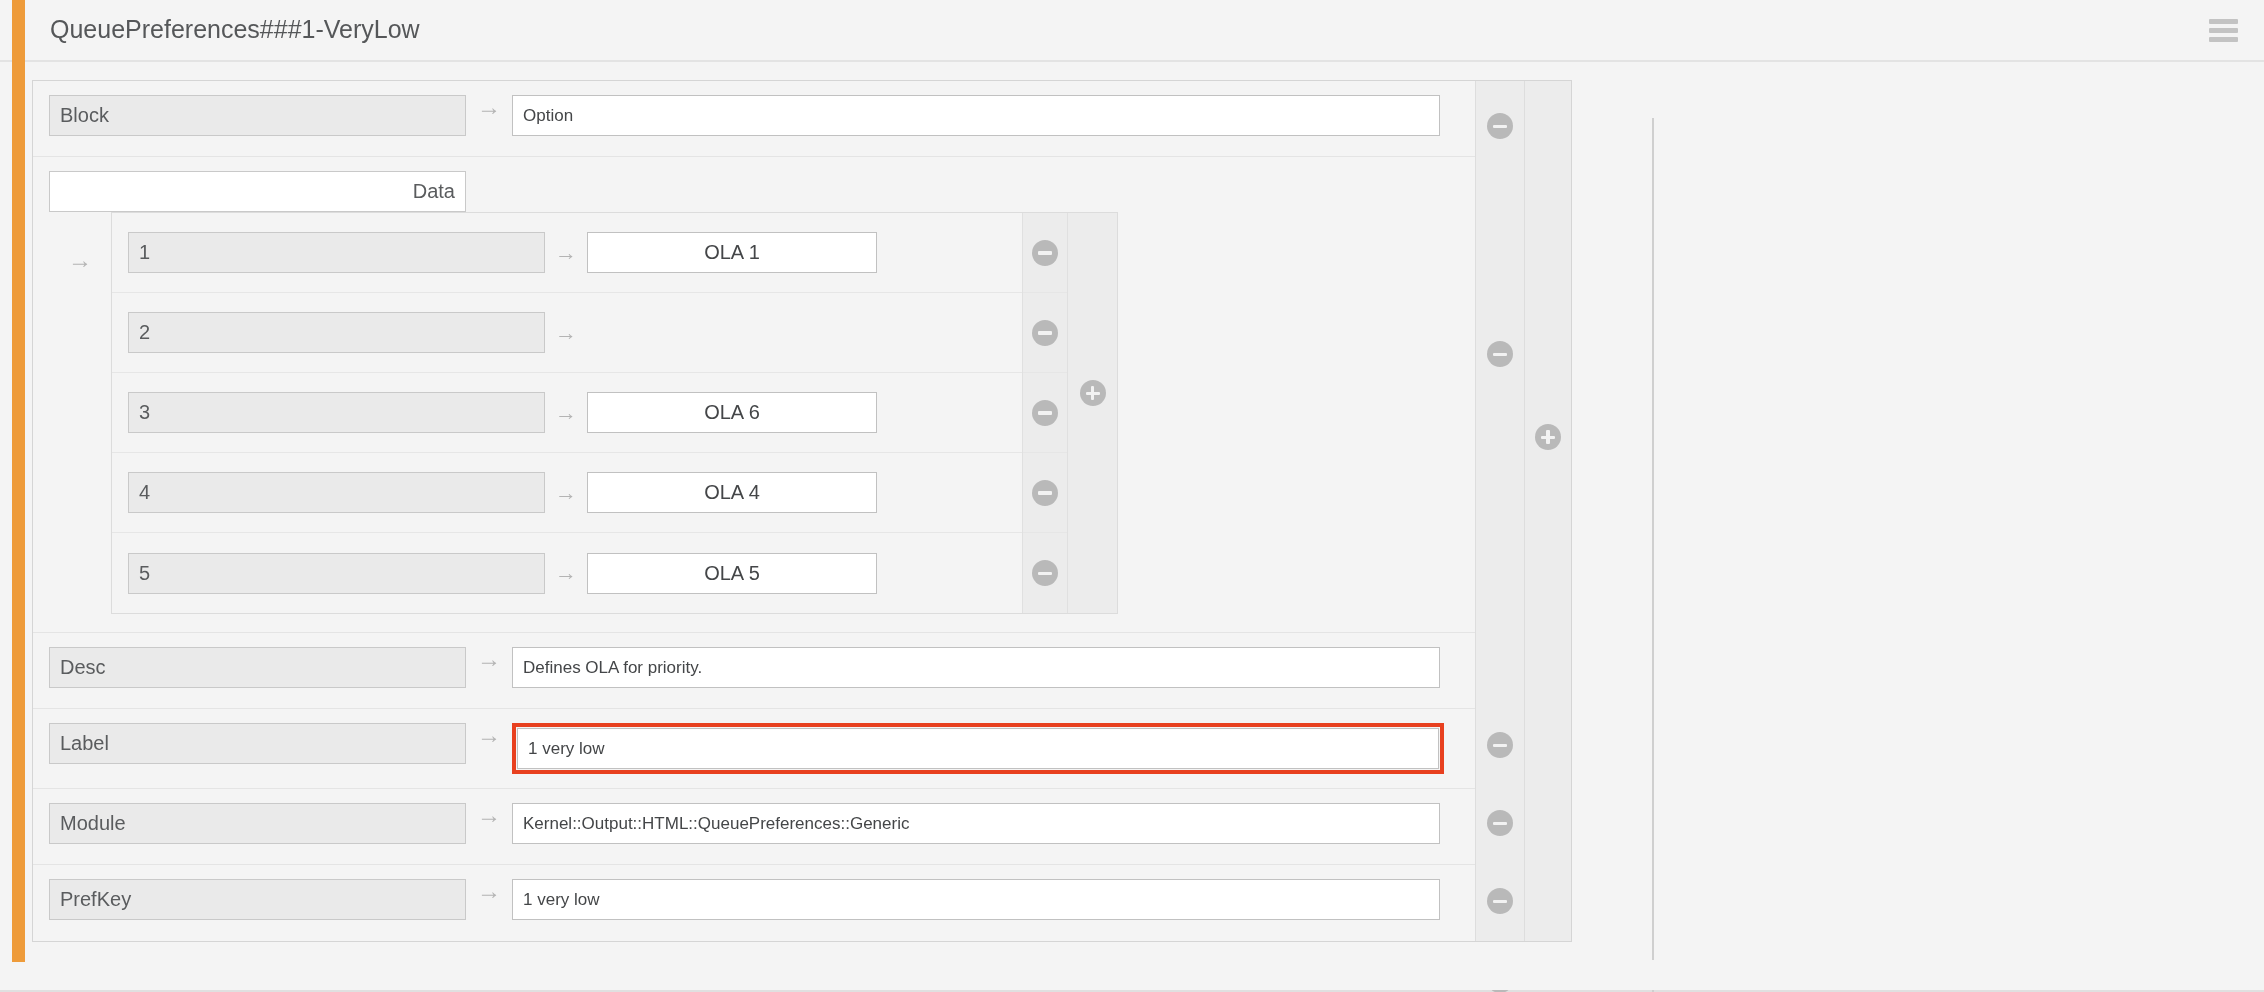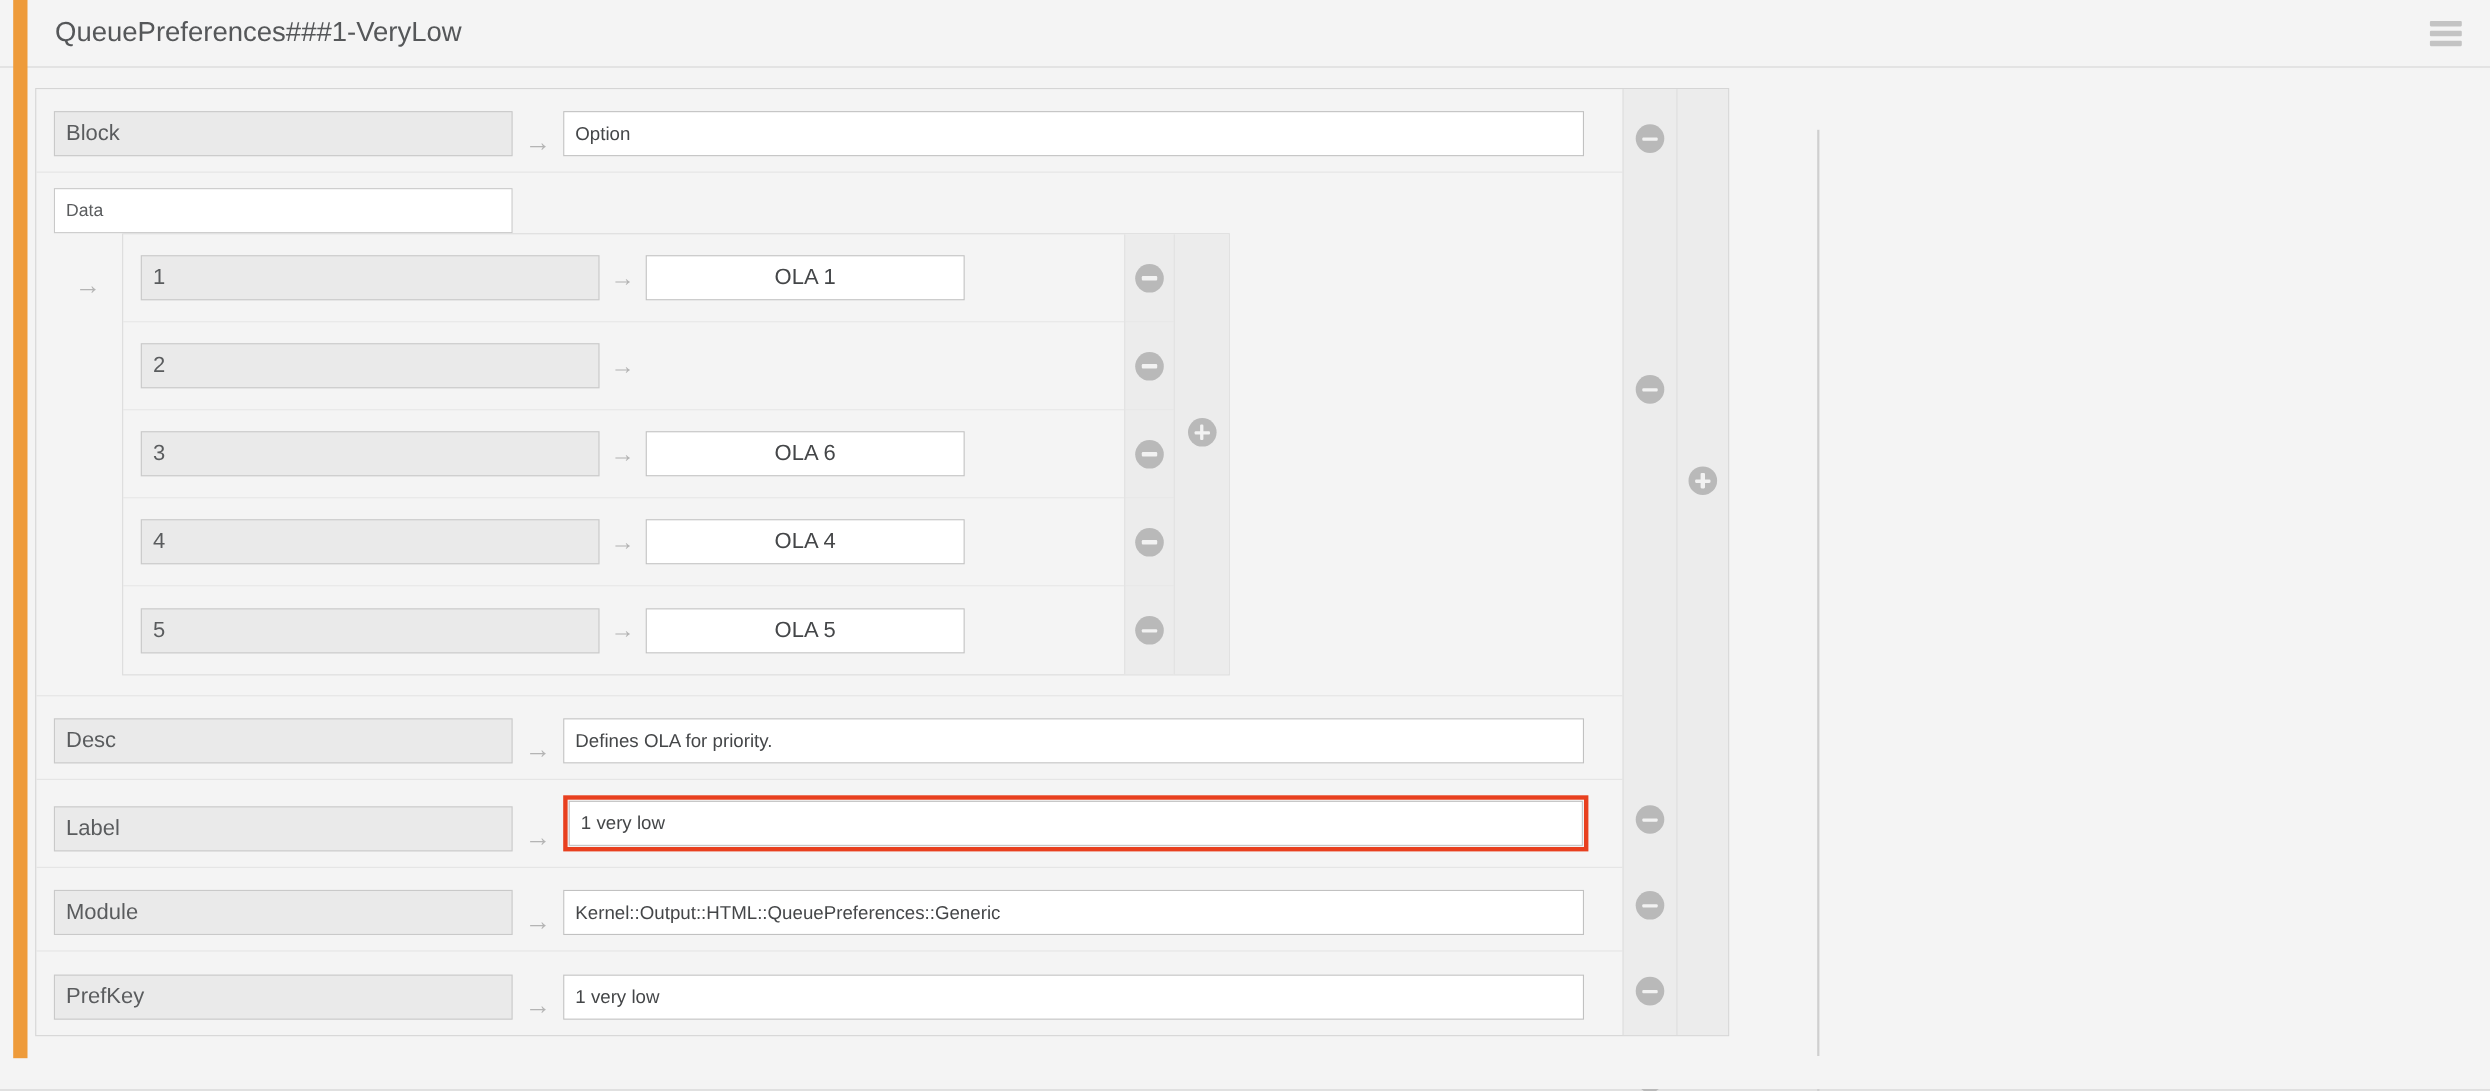--- a/index.html
+++ b/index.html
@@ -121,7 +121,7 @@
   
   .kv-row {
     display: flex;
-    align-items: flex-end;
+    align-items: flex-start;
     border-bottom: 1px solid #e4e4e4;
     padding: 14px 0 14px 16px;
     box-sizing: border-box;

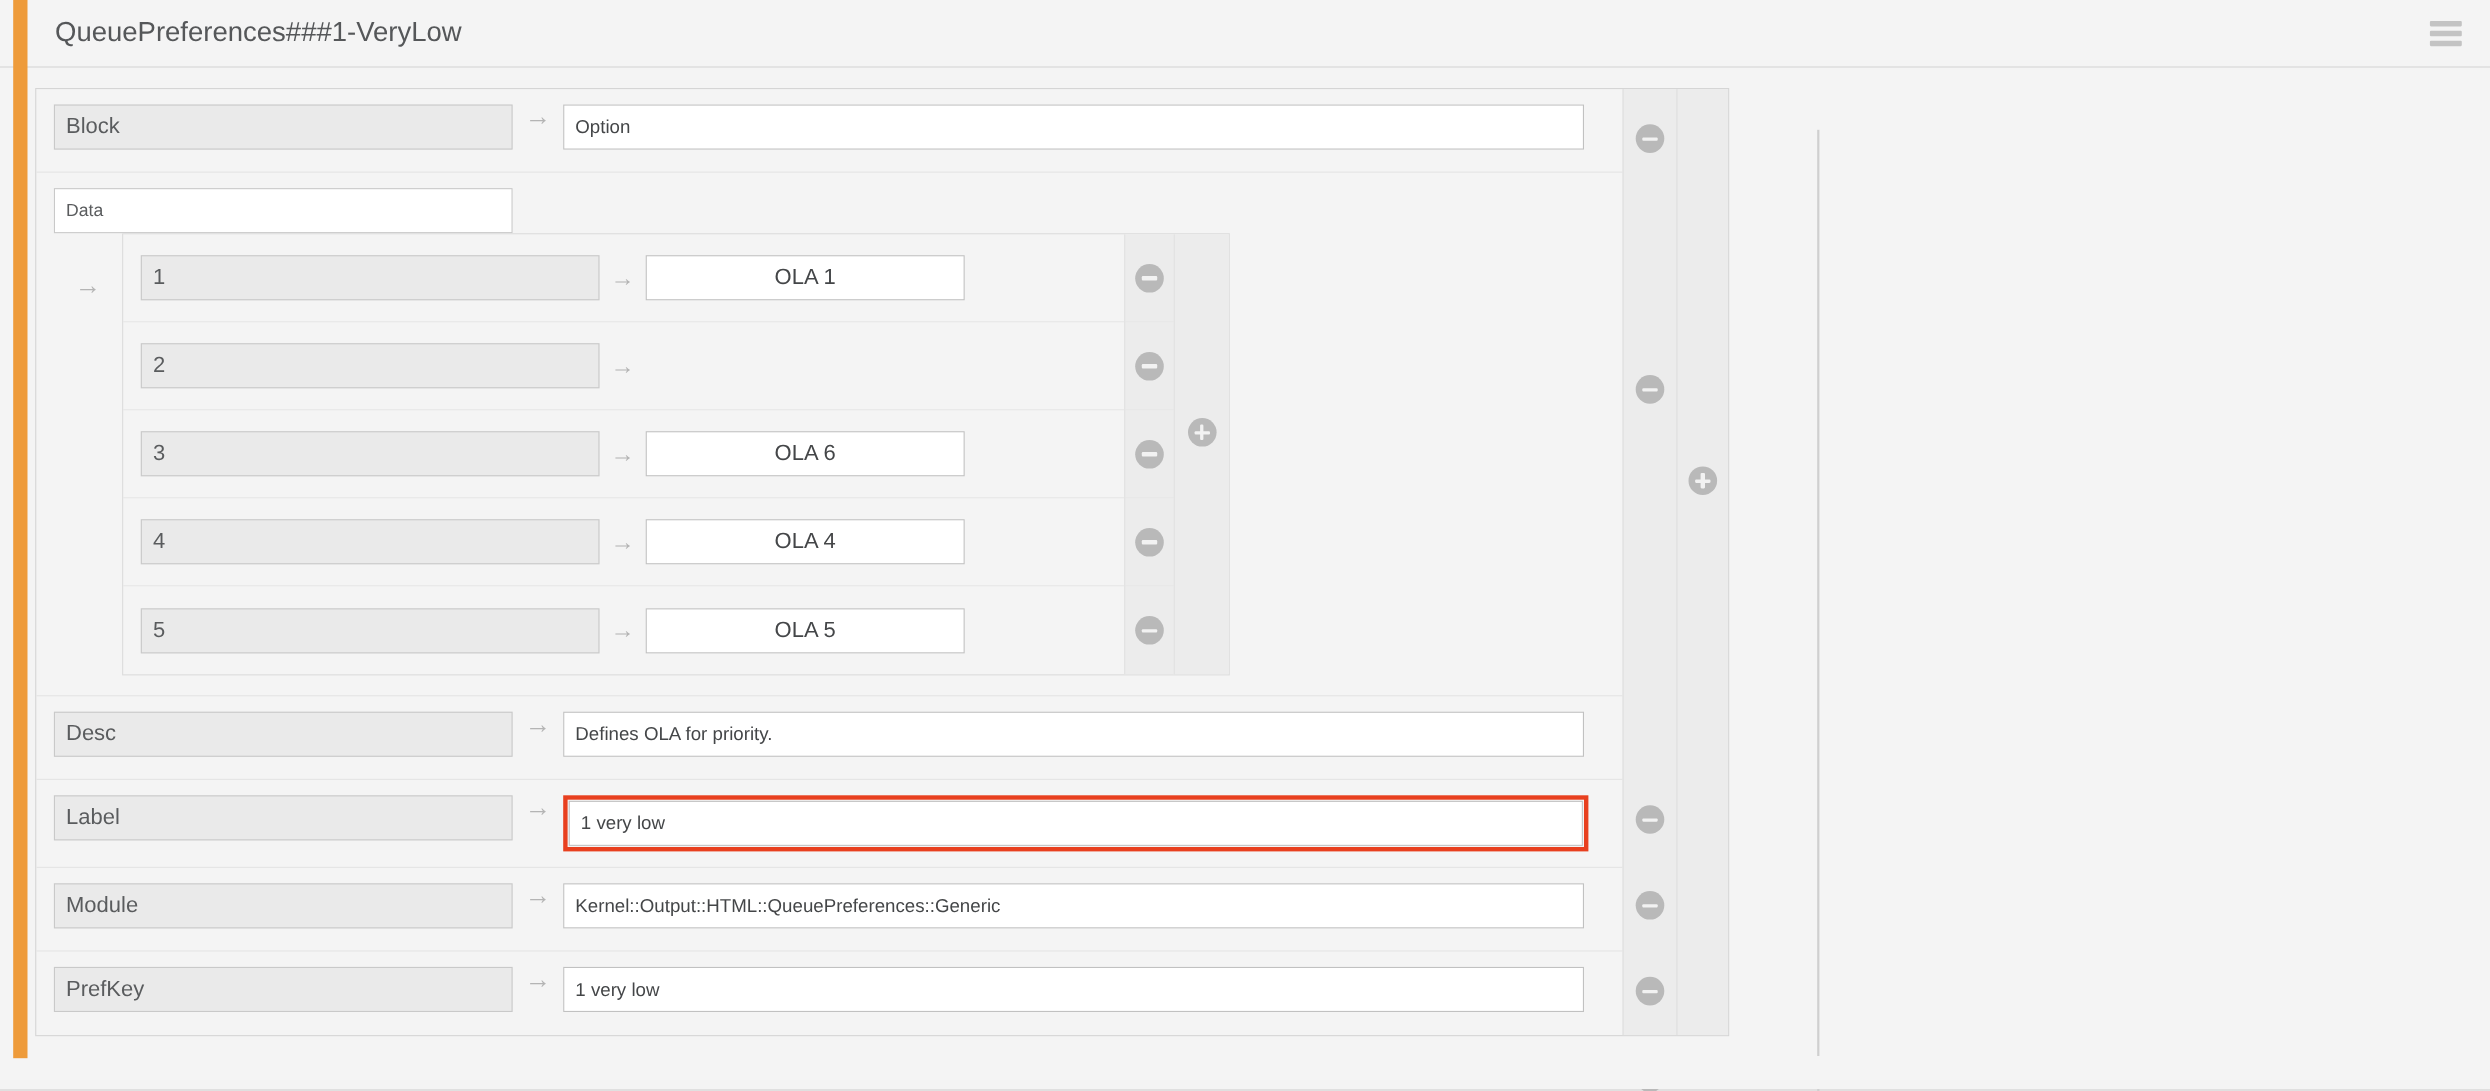--- a/index.html
+++ b/index.html
@@ -229,10 +229,11 @@
     border: 1px solid #c9c9c9;
     background: #ffffff;
     color: #5a5c5e;
-    font-size: 16px;
+    font-size: 20px;
     padding: 0 10px;
     line-height: 39px;
     margin-bottom: 0;
+    text-align: right;
   }
   .nested-wrap {
     display: flex;

